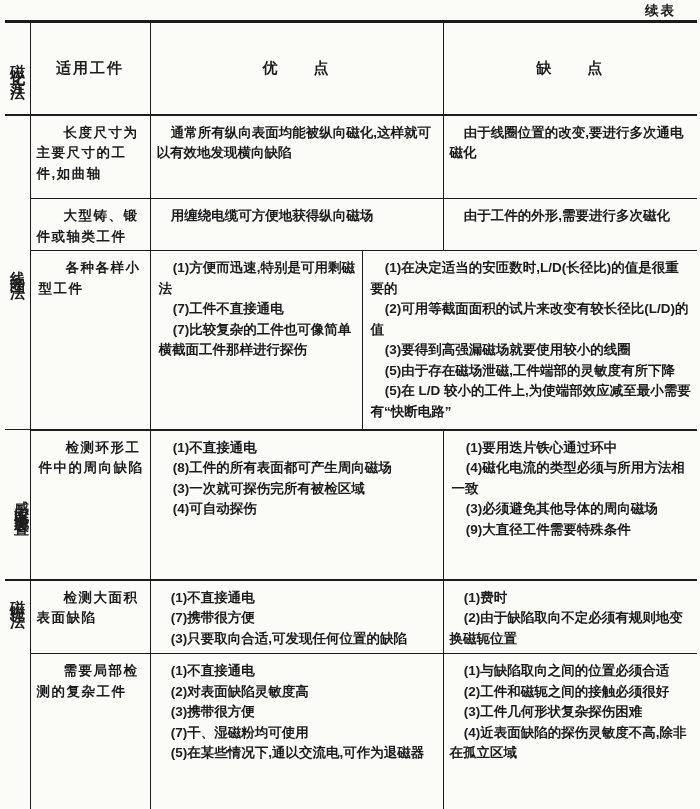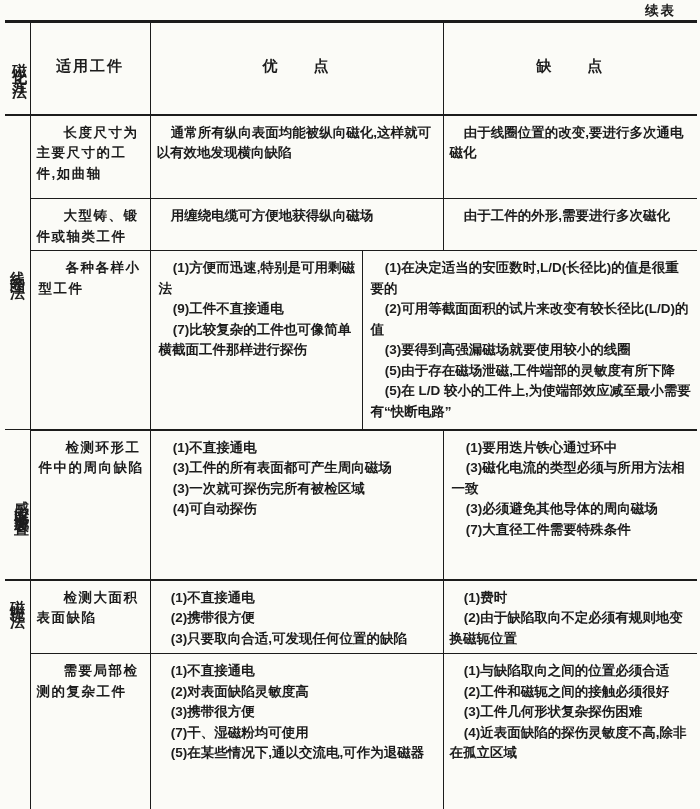--- a/index.html
+++ b/index.html
@@ -34,7 +34,7 @@
   tr.hdr td{
     border-bottom:2.5px solid #1c1c1c;
     text-align:center;vertical-align:middle;
-    font-size:15px;letter-spacing:2px;padding:2px;font-family:Liberation Mono, monospace;
+    font-size:15px;letter-spacing:2px;padding:2px;
   }
   td.method{
     text-align:center;vertical-align:middle;padding:3px 0;

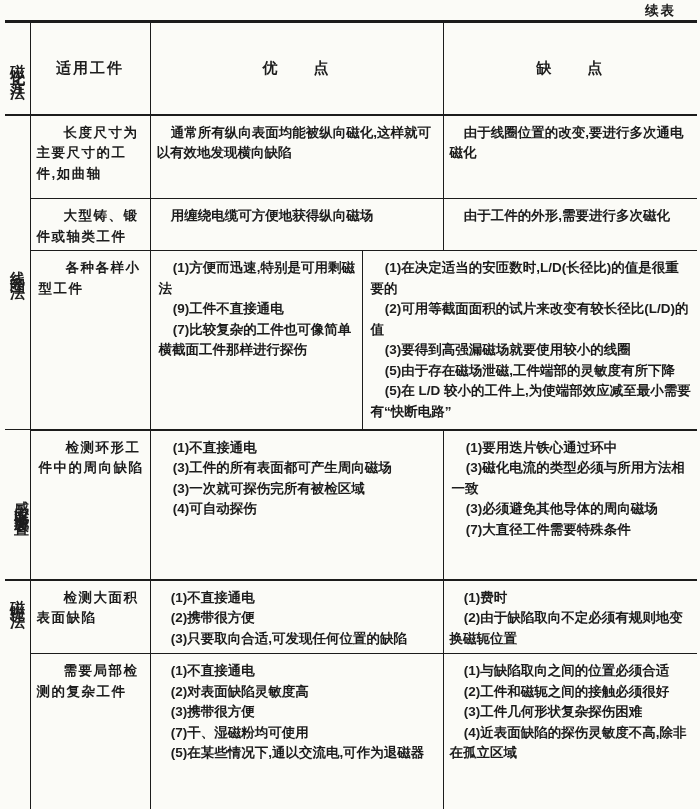--- a/index.html
+++ b/index.html
@@ -107,7 +107,7 @@
     </td>
     <td>
       <p>(1)方便而迅速,特别是可用剩磁法</p>
-      <p>(9)工件不直接通电</p>
+      <p>(7)工件不直接通电</p>
       <p>(7)比较复杂的工件也可像简单横截面工件那样进行探伤</p>
     </td>
     <td colspan="2" class="last">

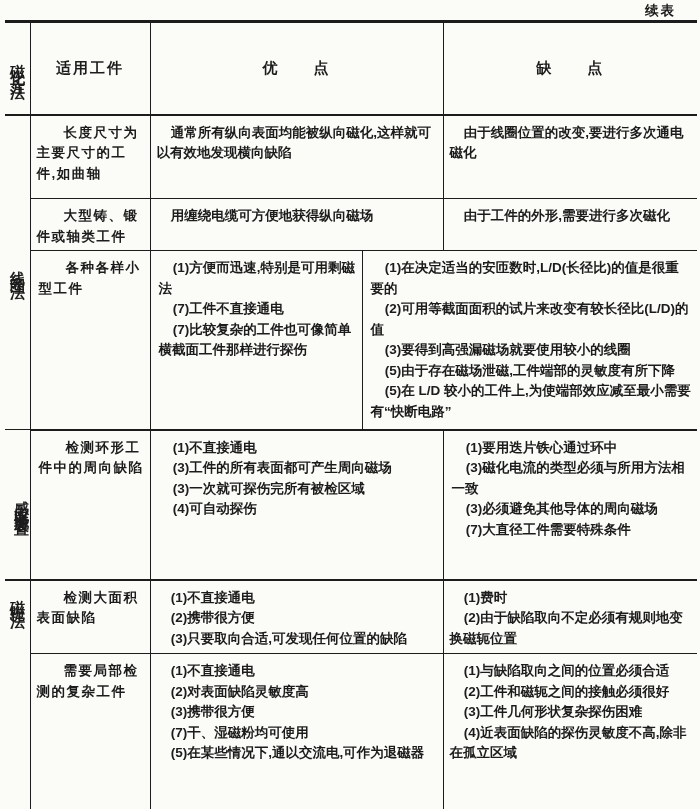--- a/index.html
+++ b/index.html
@@ -128,7 +128,7 @@
     </td>
     <td colspan="2">
       <p>(1)不直接通电</p>
-      <p>(3)工件的所有表面都可产生周向磁场</p>
+      <p>(8)工件的所有表面都可产生周向磁场</p>
       <p>(3)一次就可探伤完所有被检区域</p>
       <p>(4)可自动探伤</p>
     </td>

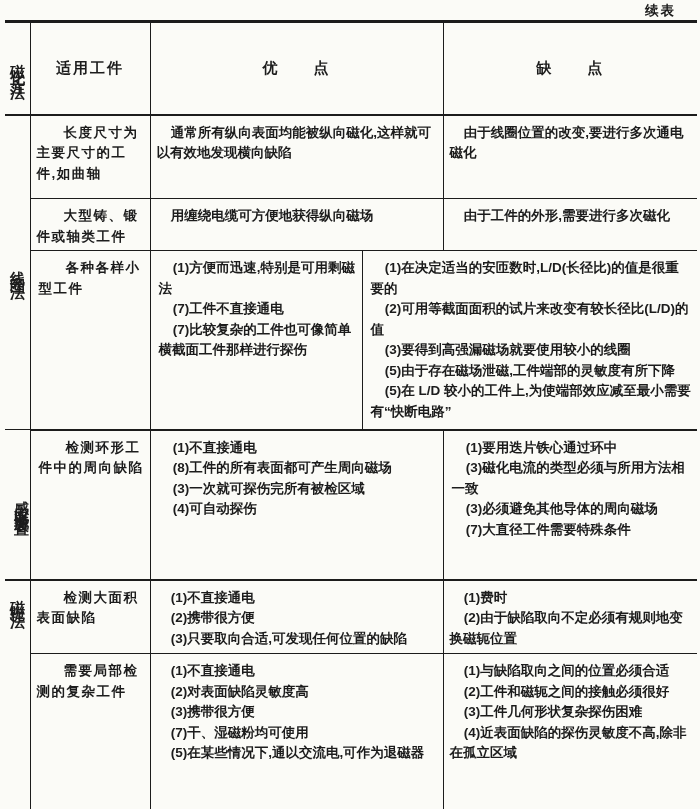--- a/index.html
+++ b/index.html
@@ -134,7 +134,7 @@
     </td>
     <td class="last">
       <p>(1)要用迭片铁心通过环中</p>
-      <p>(3)磁化电流的类型必须与所用方法相一致</p>
+      <p>(4)磁化电流的类型必须与所用方法相一致</p>
       <p>(3)必须避免其他导体的周向磁场</p>
       <p>(7)大直径工件需要特殊条件</p>
     </td>

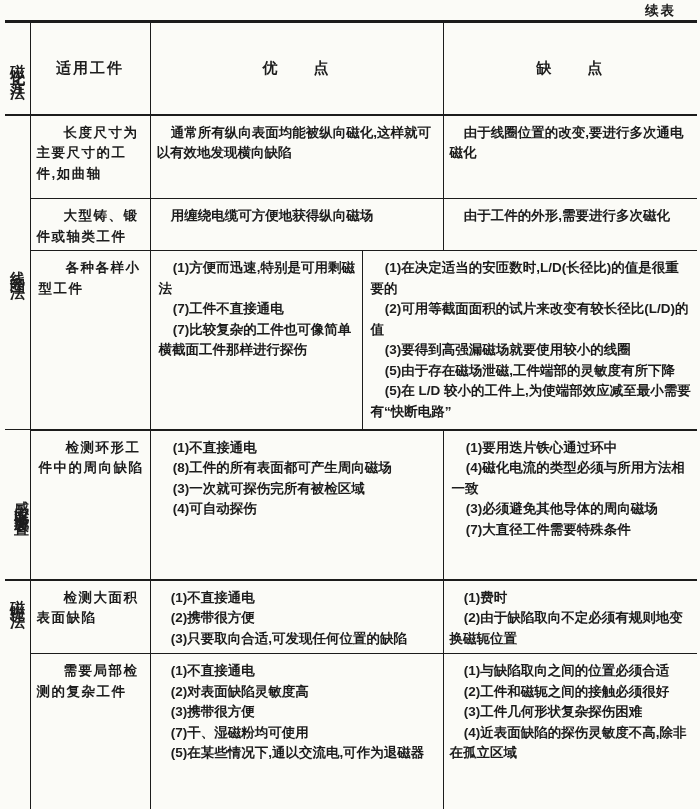--- a/index.html
+++ b/index.html
@@ -136,7 +136,7 @@
       <p>(1)要用迭片铁心通过环中</p>
       <p>(4)磁化电流的类型必须与所用方法相一致</p>
       <p>(3)必须避免其他导体的周向磁场</p>
-      <p>(7)大直径工件需要特殊条件</p>
+      <p>(9)大直径工件需要特殊条件</p>
     </td>
   </tr>
 

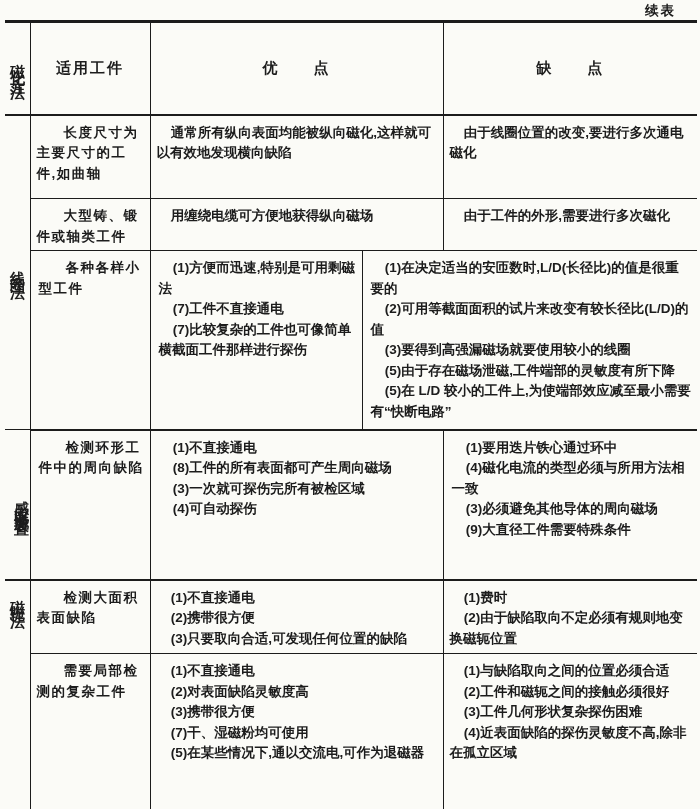--- a/index.html
+++ b/index.html
@@ -149,7 +149,7 @@
     </td>
     <td colspan="2">
       <p>(1)不直接通电</p>
-      <p>(2)携带很方便</p>
+      <p>(7)携带很方便</p>
       <p>(3)只要取向合适,可发现任何位置的缺陷</p>
     </td>
     <td class="last">

